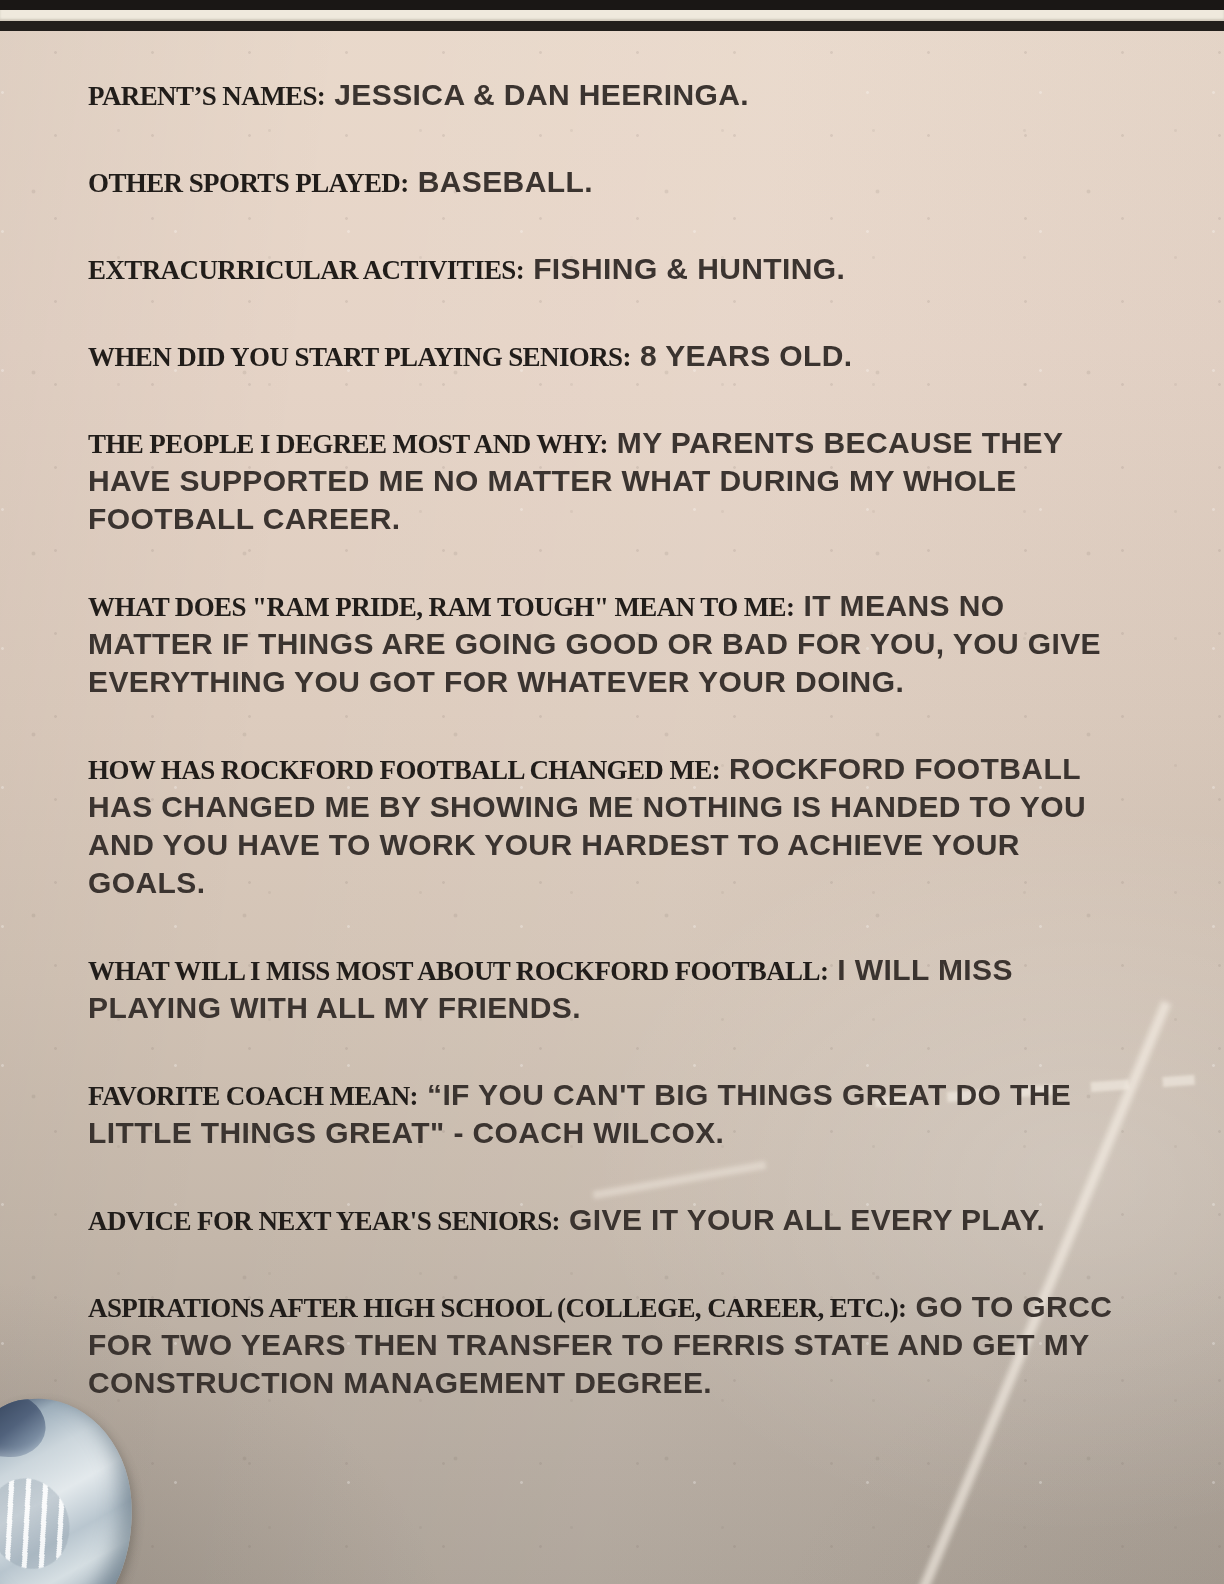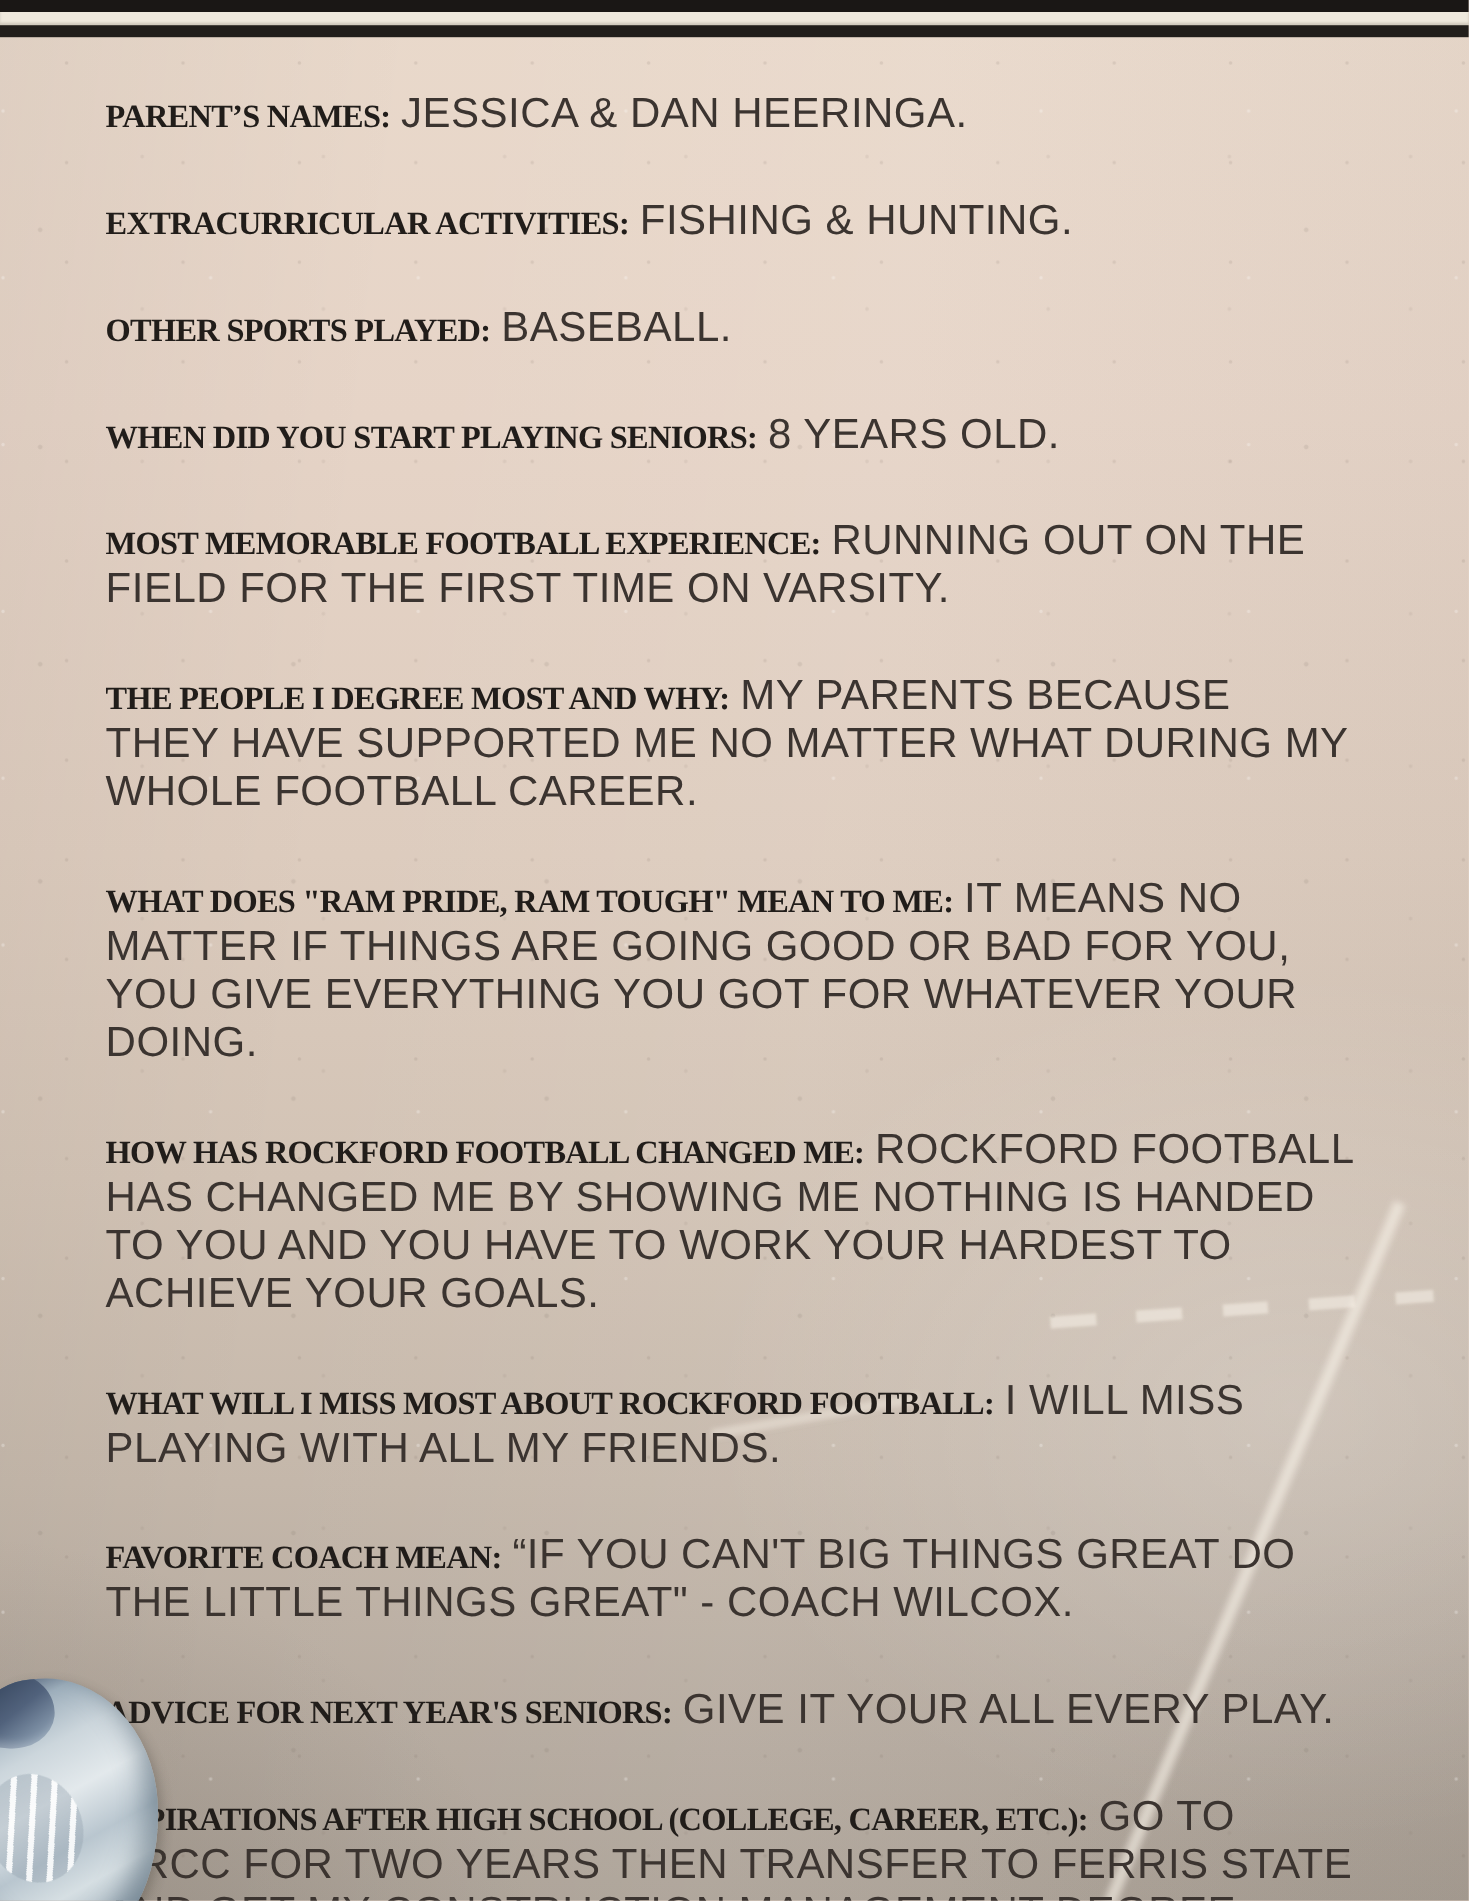--- a/index.html
+++ b/index.html
@@ -82,8 +82,8 @@
     font-size:27px;letter-spacing:-0.6px;color:#211d1a;margin-right:9px;
   }
   .qa-answer{
-    font-family:"Liberation Sans",sans-serif;font-weight:400;
-    font-size:35px;letter-spacing:0.4px;color:#3b3430;
+    font-family:"Liberation Sans",sans-serif;font-weight:700;
+    font-size:30px;letter-spacing:0.4px;color:#3b3430;
   }
 </style>
 </head>

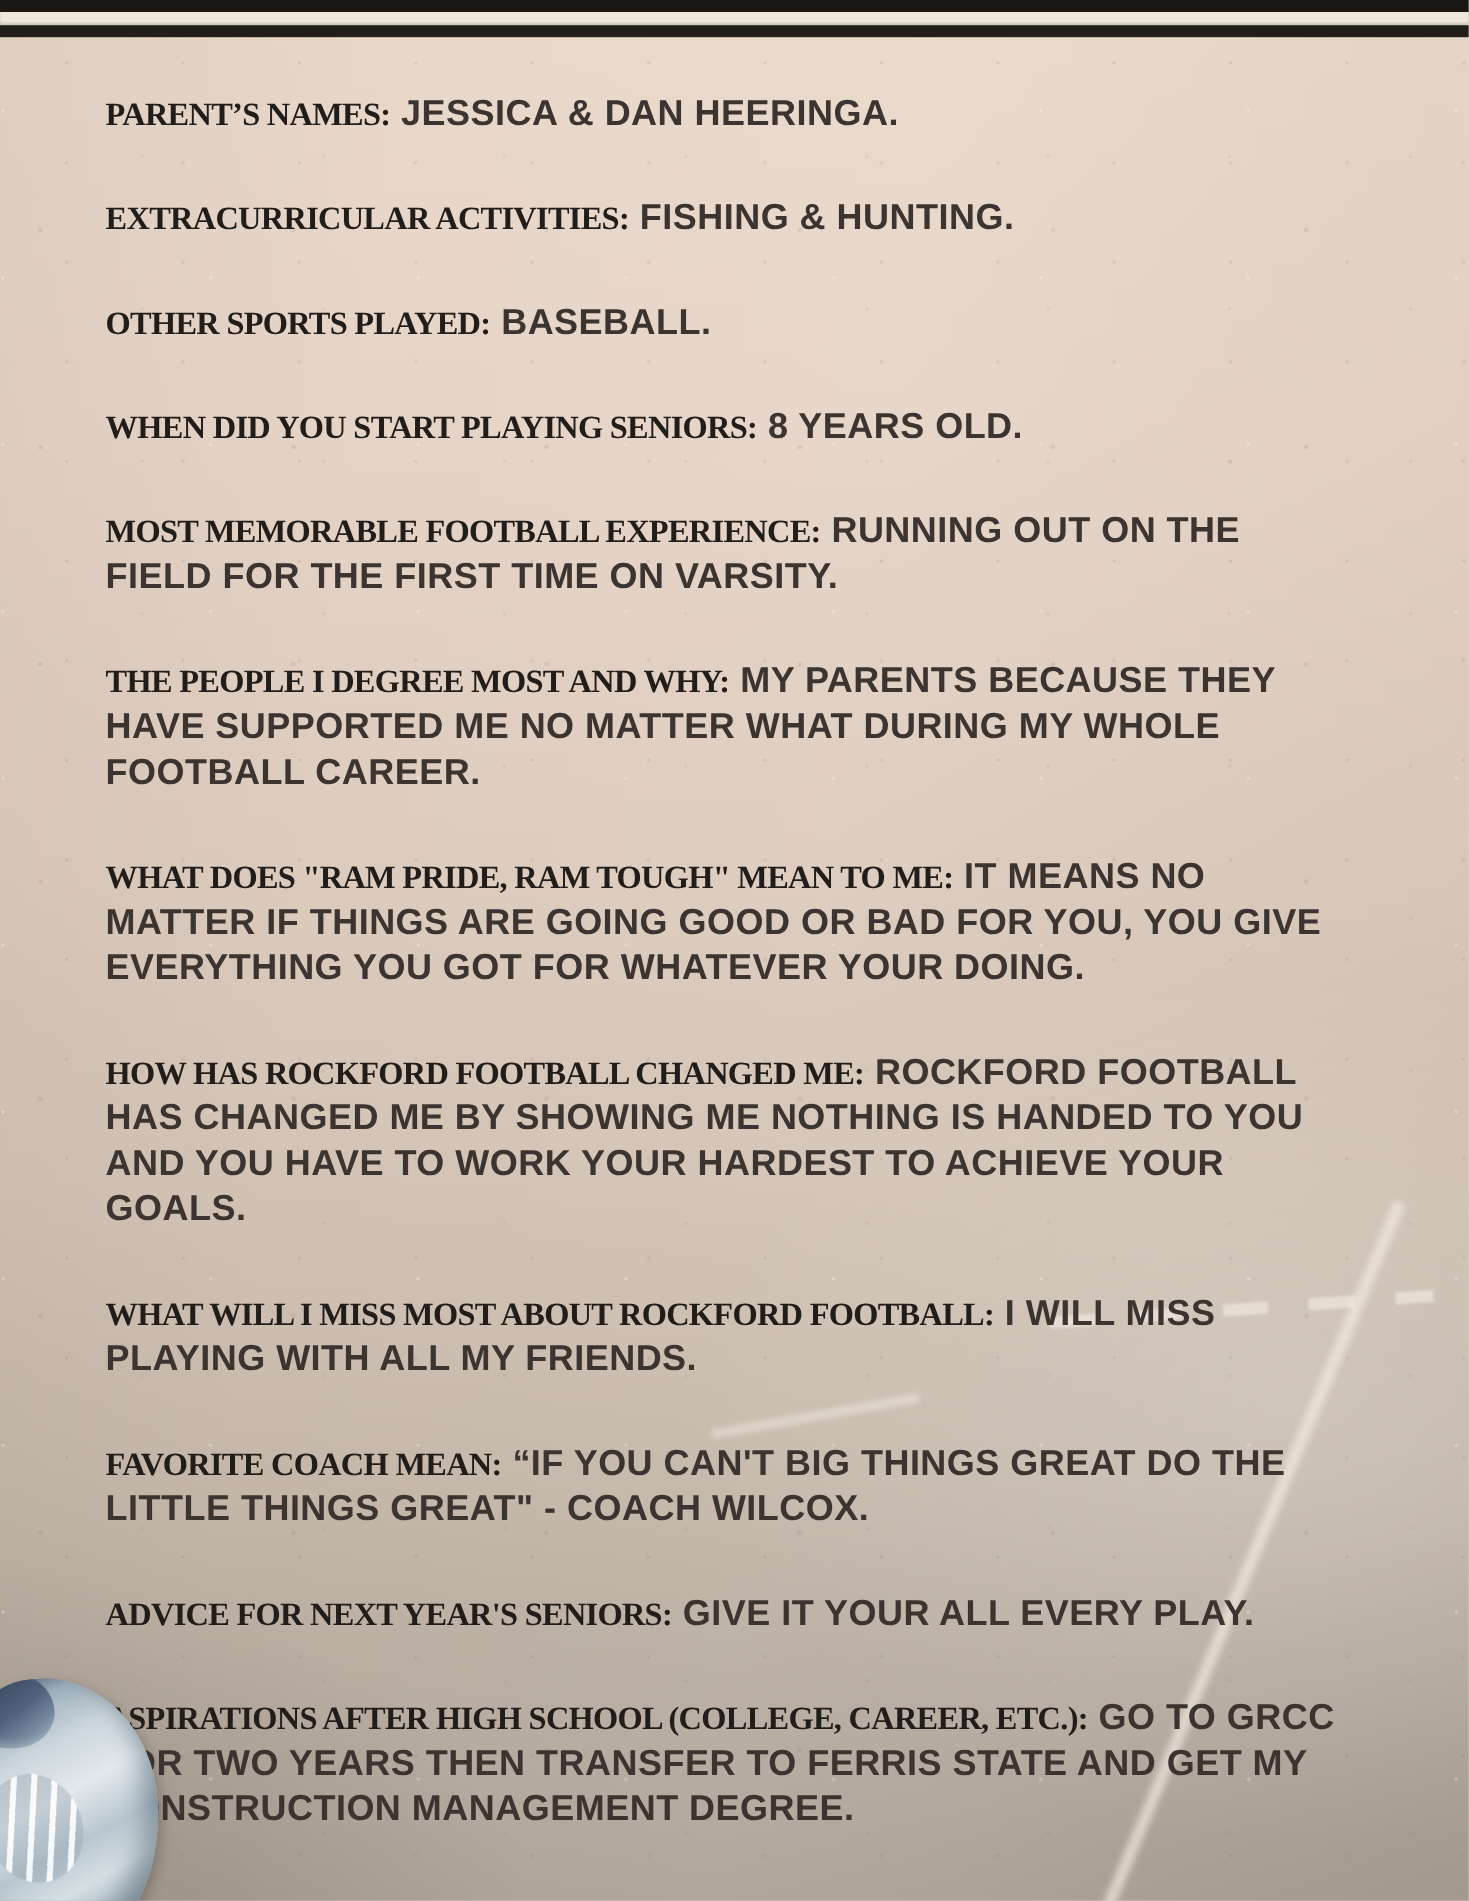--- a/index.html
+++ b/index.html
@@ -104,8 +104,8 @@
 
   <div class="content">
     <p class="qa"><span class="qa-label">PARENT’S NAMES:</span><span class="qa-answer">JESSICA &amp; DAN HEERINGA.</span></p>
+    <p class="qa"><span class="qa-label">OTHER SPORTS PLAYED:</span><span class="qa-answer">BASEBALL.</span></p>
     <p class="qa"><span class="qa-label">EXTRACURRICULAR ACTIVITIES:</span><span class="qa-answer">FISHING &amp; HUNTING.</span></p>
-    <p class="qa"><span class="qa-label">OTHER SPORTS PLAYED:</span><span class="qa-answer">BASEBALL.</span></p>
     <p class="qa"><span class="qa-label">WHEN DID YOU START PLAYING SENIORS:</span><span class="qa-answer">8 YEARS OLD.</span></p>
     <p class="qa"><span class="qa-label">MOST MEMORABLE FOOTBALL EXPERIENCE:</span><span class="qa-answer">RUNNING OUT ON THE FIELD FOR THE FIRST TIME ON VARSITY.</span></p>
     <p class="qa"><span class="qa-label">THE PEOPLE I DEGREE MOST AND WHY:</span><span class="qa-answer">MY PARENTS BECAUSE THEY HAVE SUPPORTED ME NO MATTER WHAT DURING MY WHOLE FOOTBALL CAREER.</span></p>

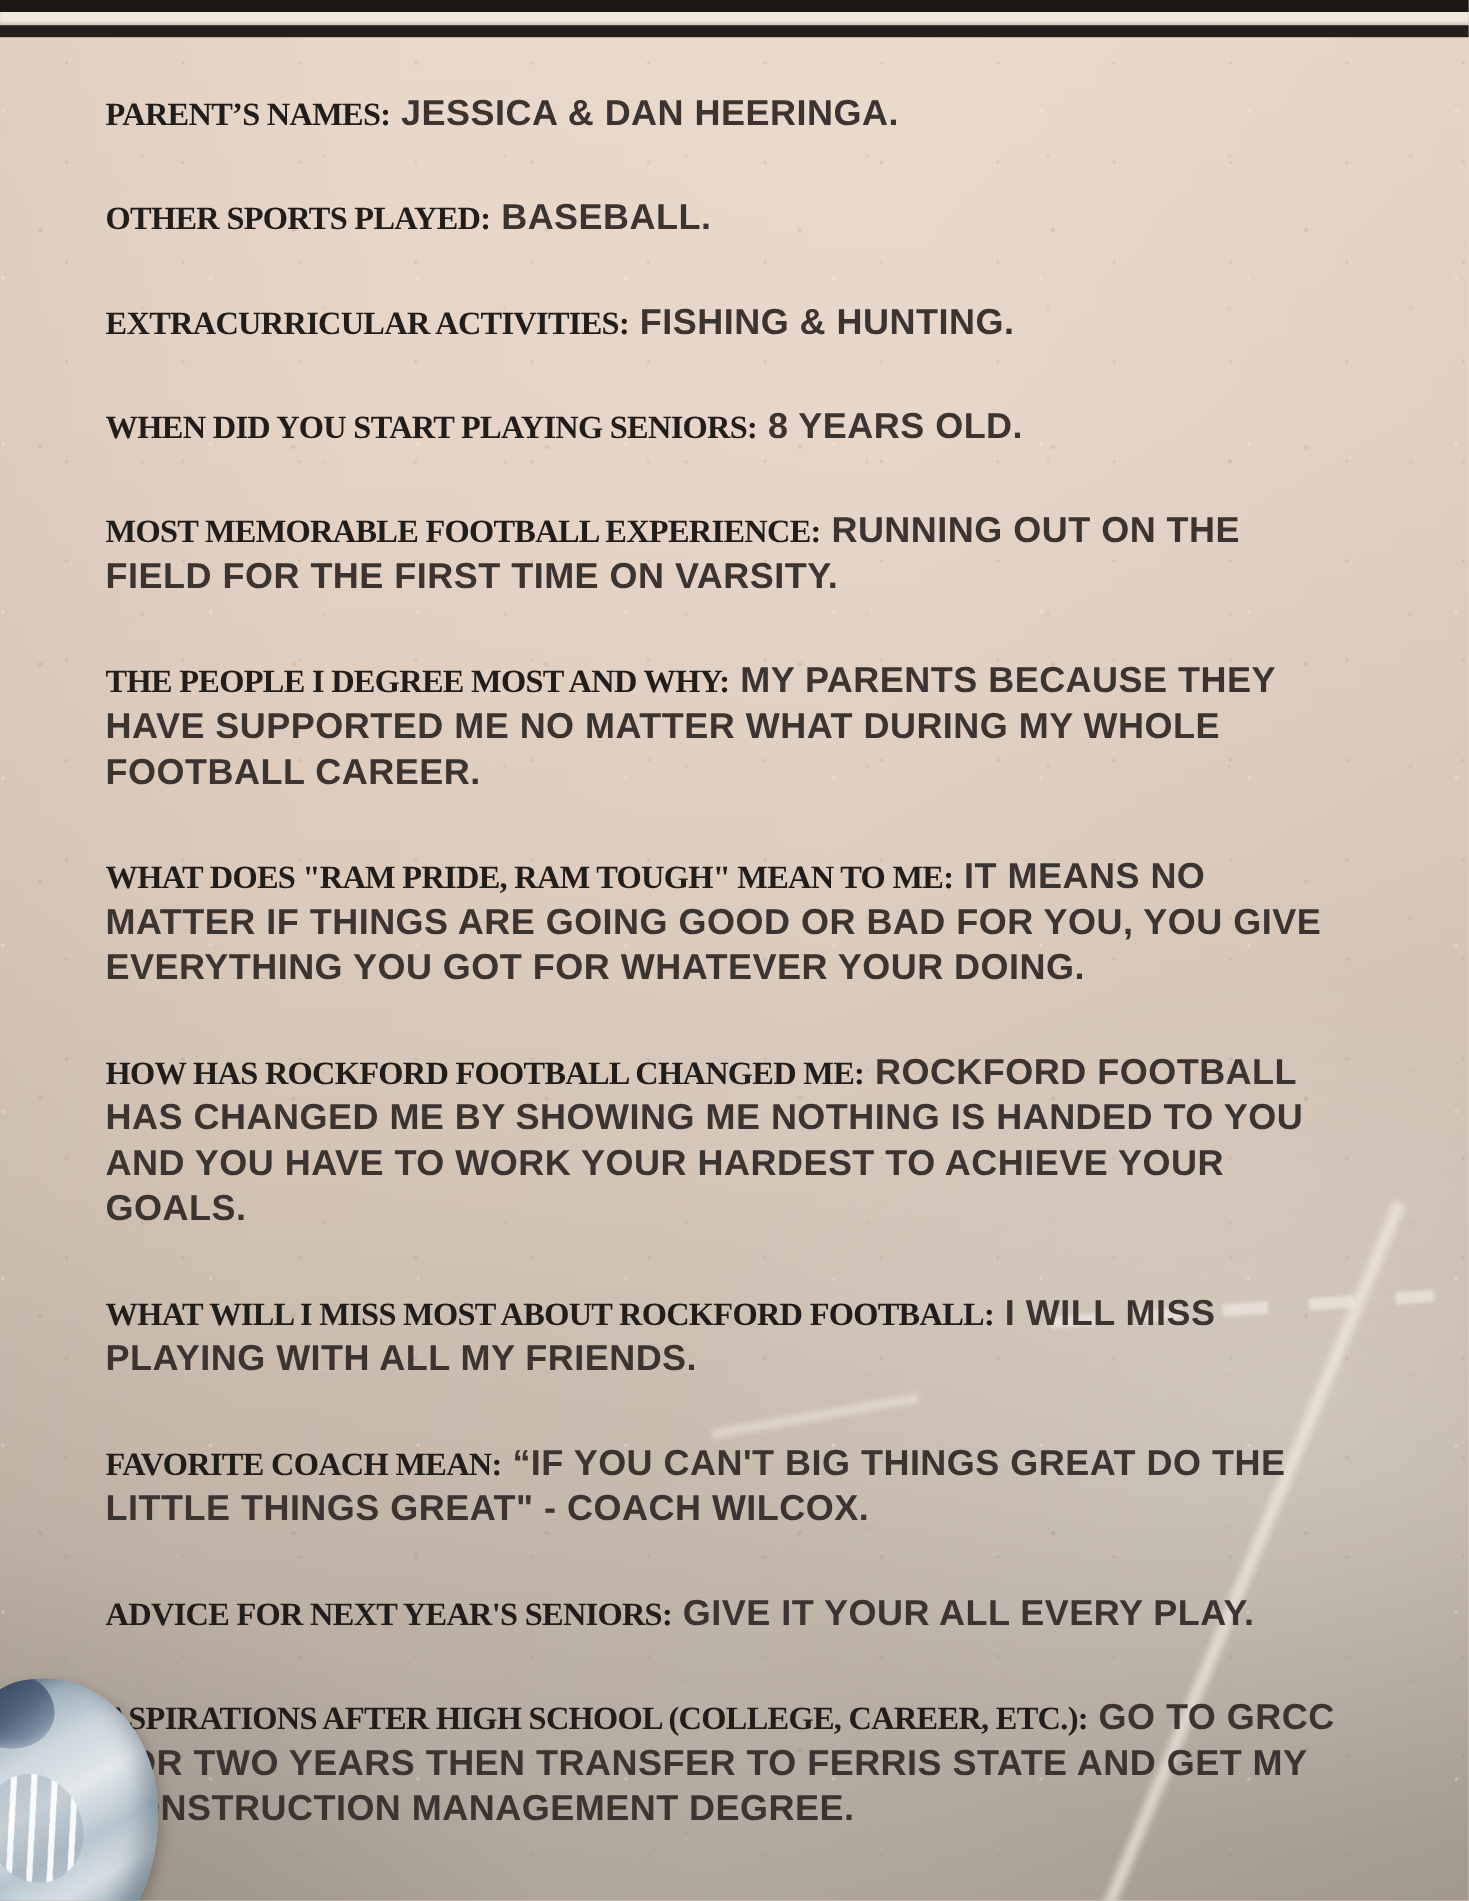--- a/index.html
+++ b/index.html
@@ -107,7 +107,6 @@
     <p class="qa"><span class="qa-label">OTHER SPORTS PLAYED:</span><span class="qa-answer">BASEBALL.</span></p>
     <p class="qa"><span class="qa-label">EXTRACURRICULAR ACTIVITIES:</span><span class="qa-answer">FISHING &amp; HUNTING.</span></p>
     <p class="qa"><span class="qa-label">WHEN DID YOU START PLAYING SENIORS:</span><span class="qa-answer">8 YEARS OLD.</span></p>
-    <p class="qa"><span class="qa-label">MOST MEMORABLE FOOTBALL EXPERIENCE:</span><span class="qa-answer">RUNNING OUT ON THE FIELD FOR THE FIRST TIME ON VARSITY.</span></p>
     <p class="qa"><span class="qa-label">THE PEOPLE I DEGREE MOST AND WHY:</span><span class="qa-answer">MY PARENTS BECAUSE THEY HAVE SUPPORTED ME NO MATTER WHAT DURING MY WHOLE FOOTBALL CAREER.</span></p>
     <p class="qa"><span class="qa-label">WHAT DOES "RAM PRIDE, RAM TOUGH" MEAN TO ME:</span><span class="qa-answer">IT MEANS NO MATTER IF THINGS ARE GOING GOOD OR BAD FOR YOU, YOU GIVE EVERYTHING YOU GOT FOR WHATEVER YOUR DOING.</span></p>
     <p class="qa"><span class="qa-label">HOW HAS ROCKFORD FOOTBALL CHANGED ME:</span><span class="qa-answer">ROCKFORD FOOTBALL HAS CHANGED ME BY SHOWING ME NOTHING IS HANDED TO YOU AND YOU HAVE TO WORK YOUR HARDEST TO ACHIEVE YOUR GOALS.</span></p>

